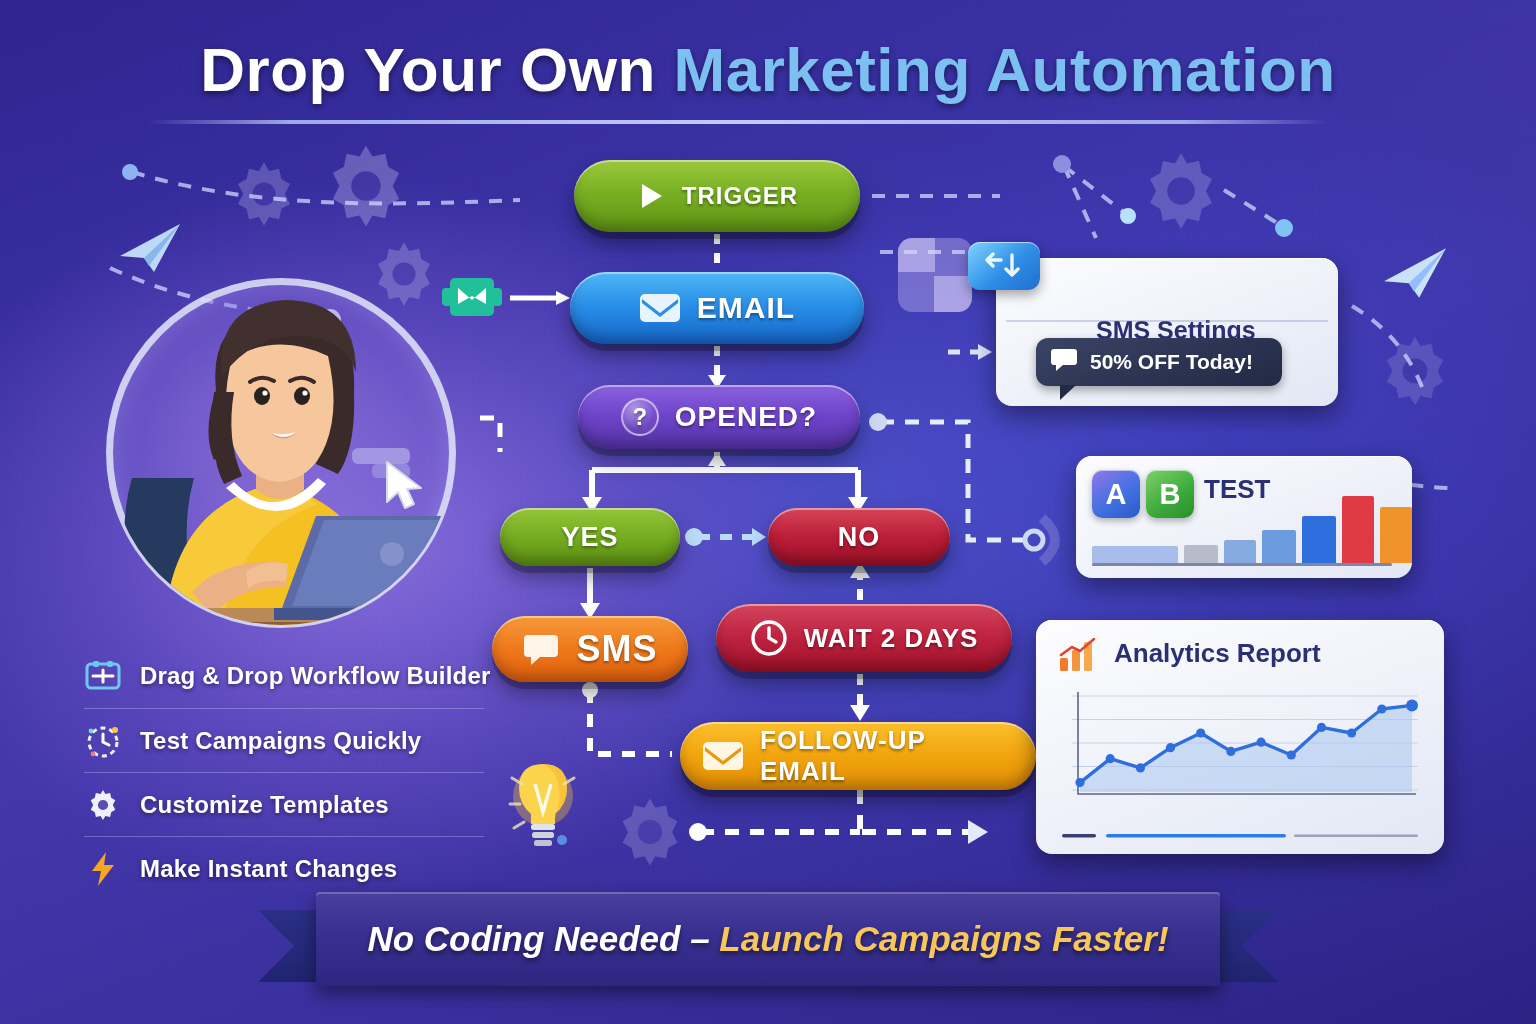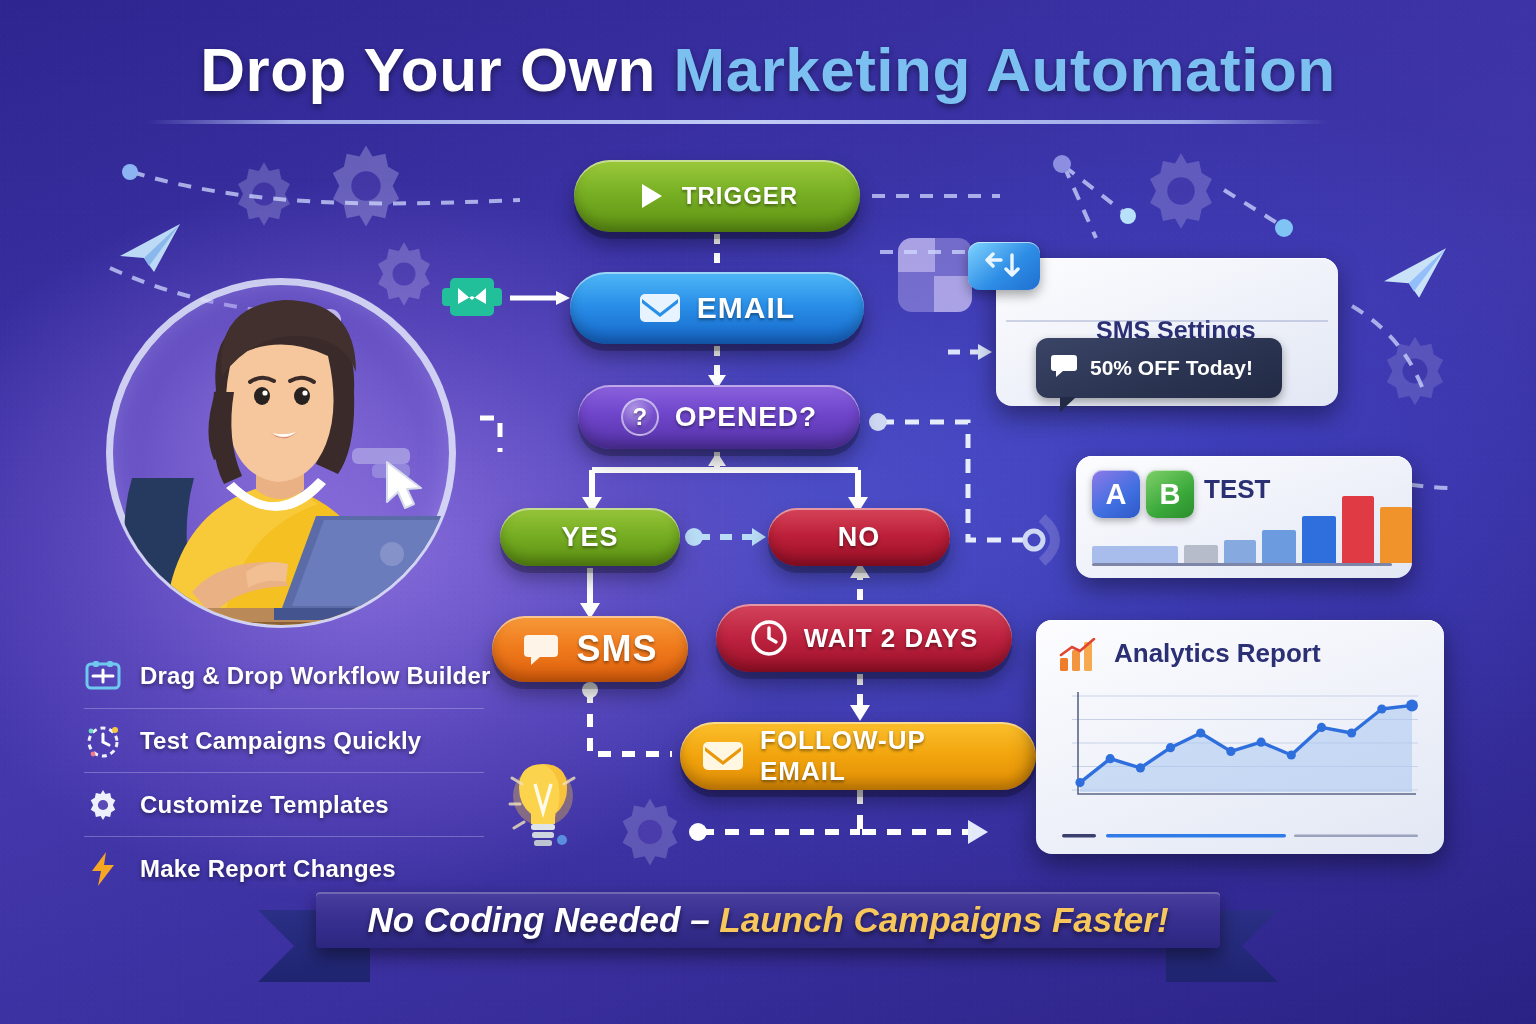--- a/index.html
+++ b/index.html
@@ -127,7 +127,7 @@
   }
   #sms-divider { position:absolute; left:10px; top:62px; width:322px; height:2px; background:rgba(130,140,190,.35); }
   #sms-bubble {
-    position:absolute; left:40px; top:80px; width:246px; height:60px; border-radius:12px;
+    position:absolute; left:40px; top:80px; width:246px; height:48px; border-radius:12px;
     background:linear-gradient(160deg,#3a4466 0%,#2a3350 60%,#222a45 100%);
     display:flex; align-items:center; gap:12px; padding-left:14px;
     box-shadow:0 4px 10px rgba(0,0,0,.35);

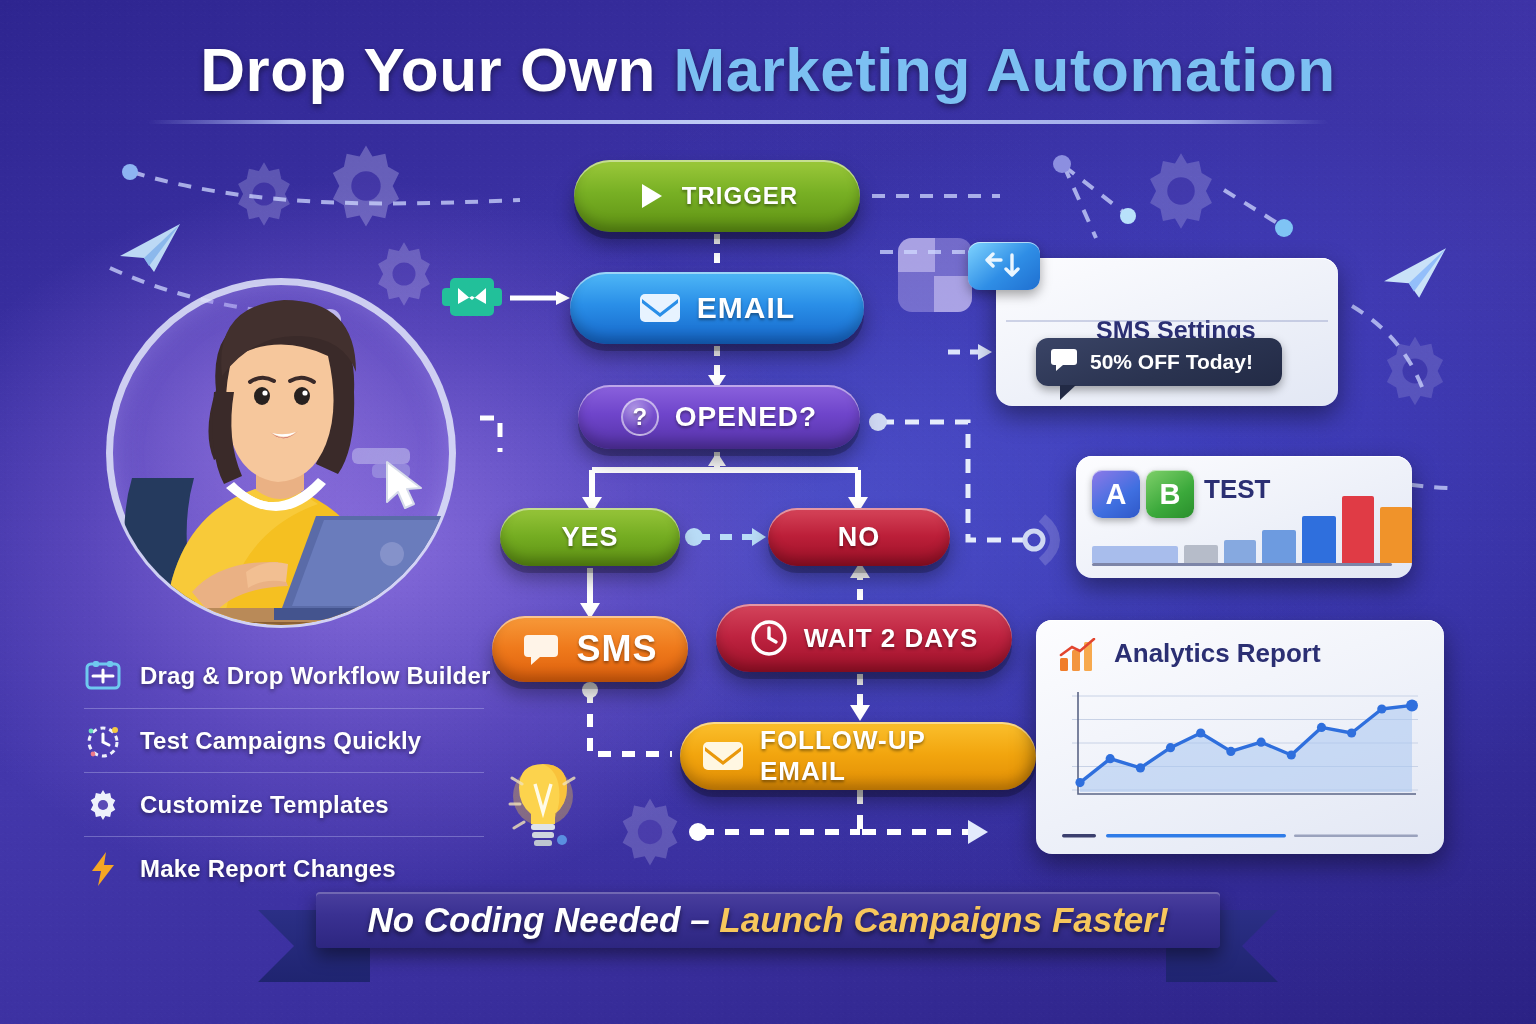--- a/index.html
+++ b/index.html
@@ -516,7 +516,7 @@
             <path d="M18 1 L4 20 L13 20 L10 35 L26 14 L16 14 Z" fill="#f5a623"></path>
           </svg>
       </span>
-      <span class="flabel">Make Report Changes</span>
+      <span class="flabel">Make Instant Changes</span>
     </div>
   </div>
 

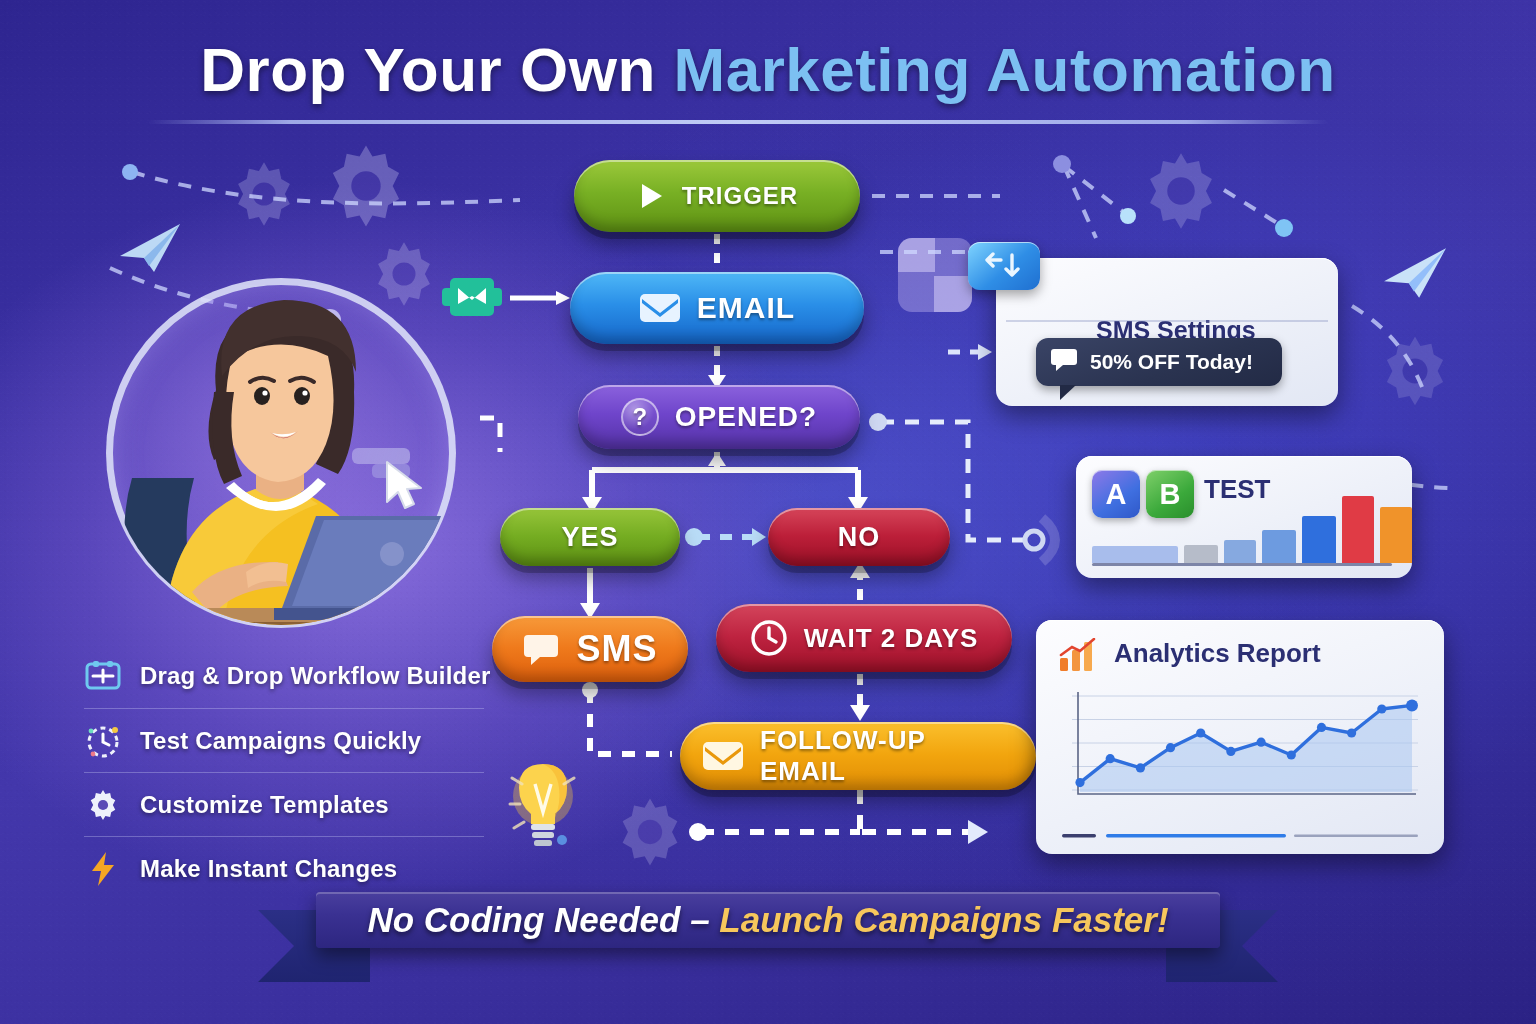--- a/index.html
+++ b/index.html
@@ -166,7 +166,7 @@
   #banner-tail-l { left:0; clip-path:polygon(0 0,100% 0,100% 100%,0 100%,36px 50%); }
   #banner-tail-r { right:0; clip-path:polygon(0 0,100% 0,calc(100% - 36px) 50%,100% 100%,0 100%); }
   #banner {
-    position:absolute; left:58px; top:0; width:904px; height:56px; border-radius:4px;
+    position:absolute; left:58px; top:0; width:904px; height:94px; border-radius:4px;
     background:linear-gradient(180deg,#4a3f9e 0%,#3a3192 40%,#2d2680 100%);
     box-shadow:0 8px 18px rgba(0,0,0,.45), inset 0 2px 0 rgba(255,255,255,.22);
     display:flex; align-items:center; justify-content:center;

